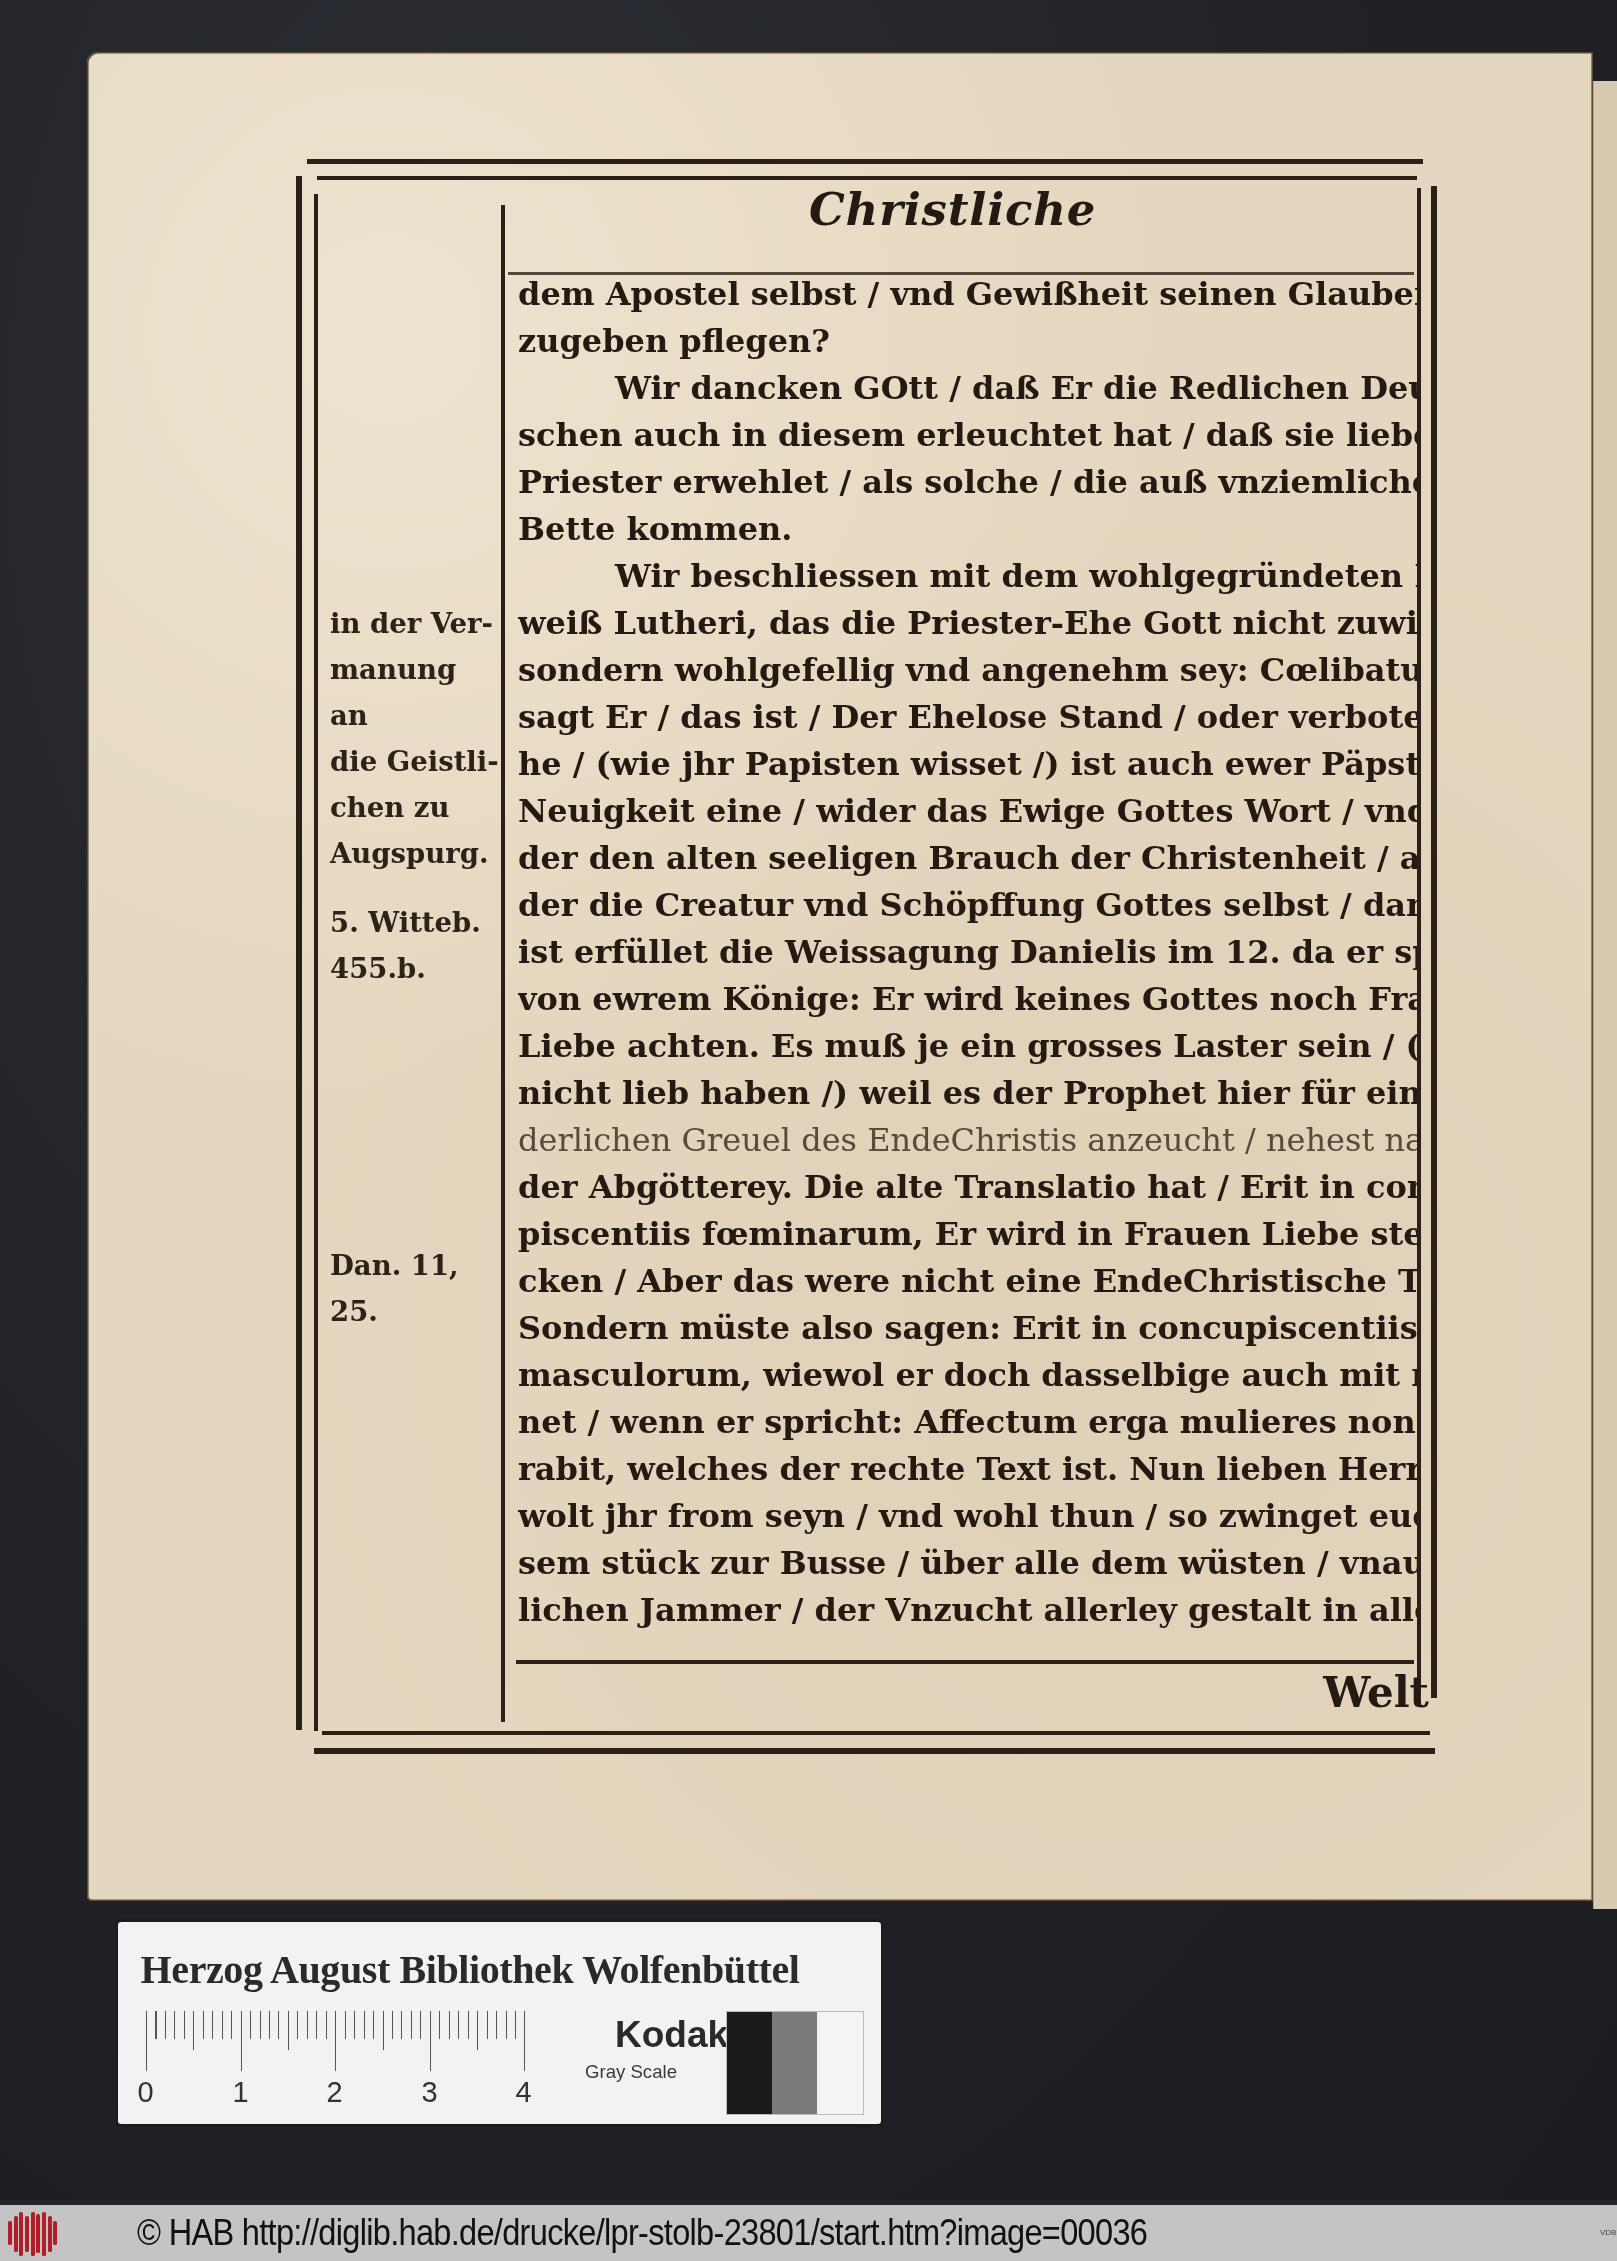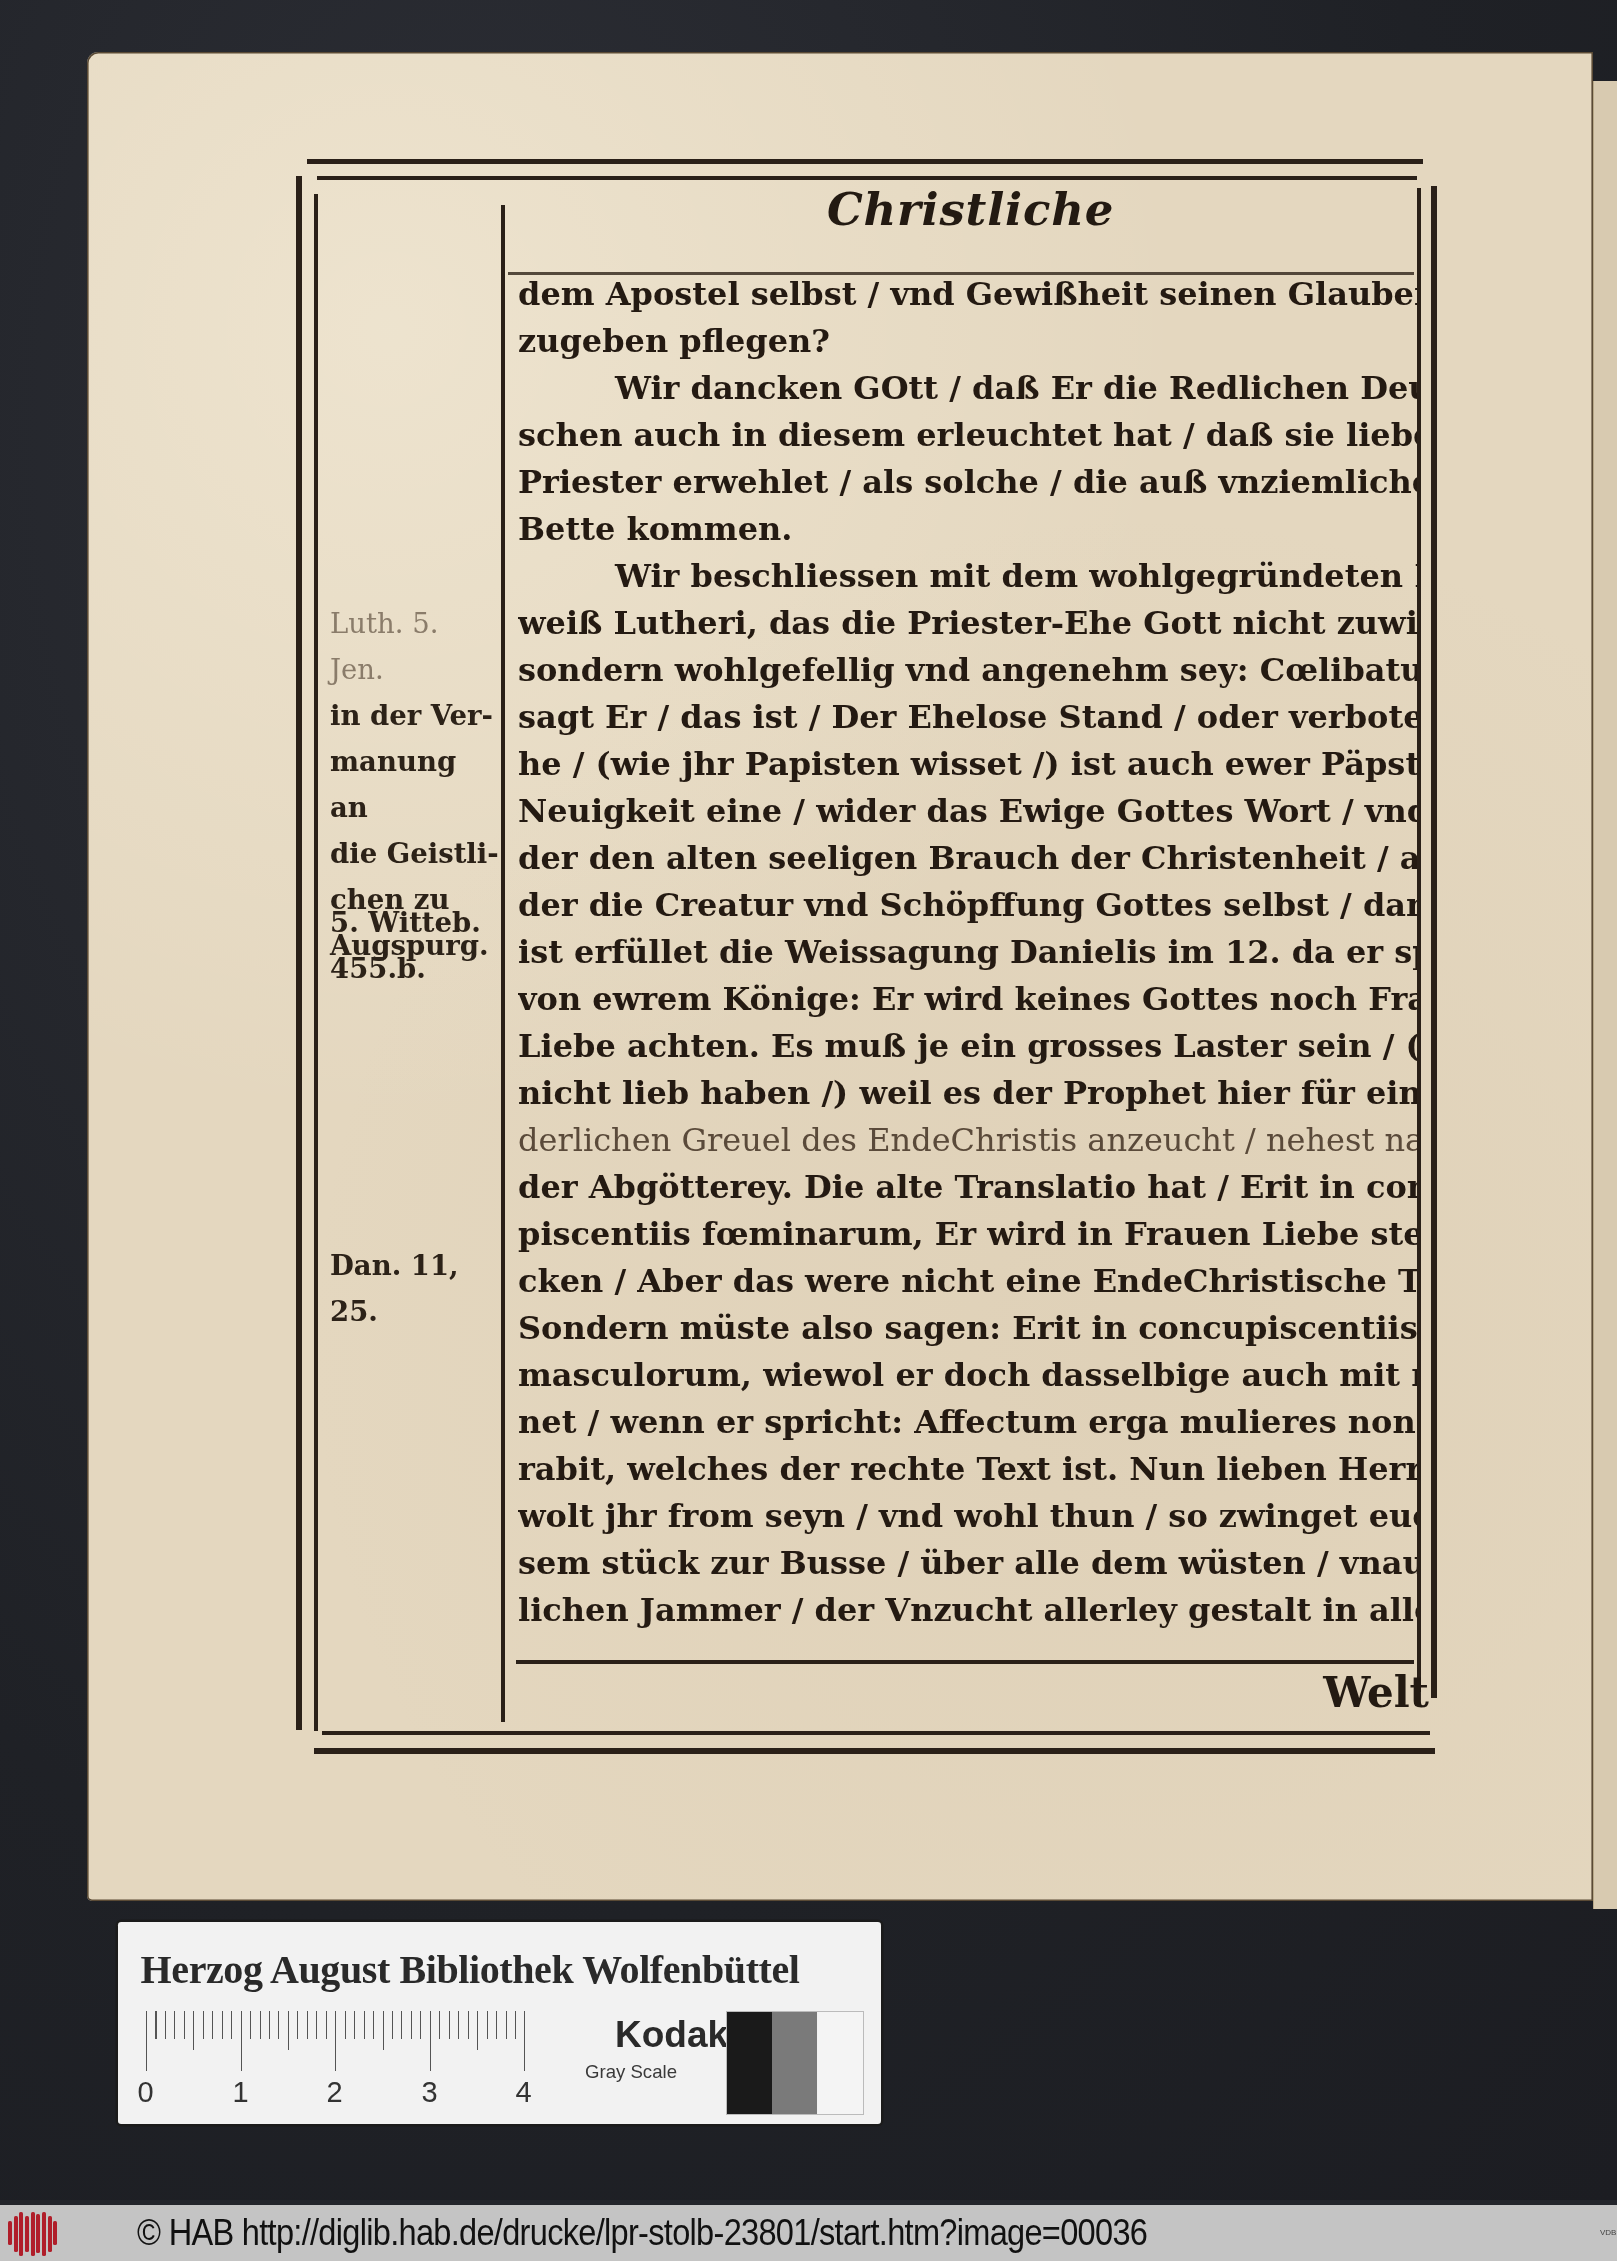--- a/index.html
+++ b/index.html
@@ -41,7 +41,7 @@
   .rule-foot { position:absolute; left:516px; top:1660px; width:898px; height:4px; background:#2a2018; }
 
   .running-head {
-    position:absolute; left:809px; top:183px; width:323px; text-align:center;
+    position:absolute; left:809px; top:183px; width:323px; 
     font-family:"DejaVu Serif", serif; font-weight:bold; font-size:45px;
     color:#231a12; letter-spacing:0.8px; font-style:italic;
   }

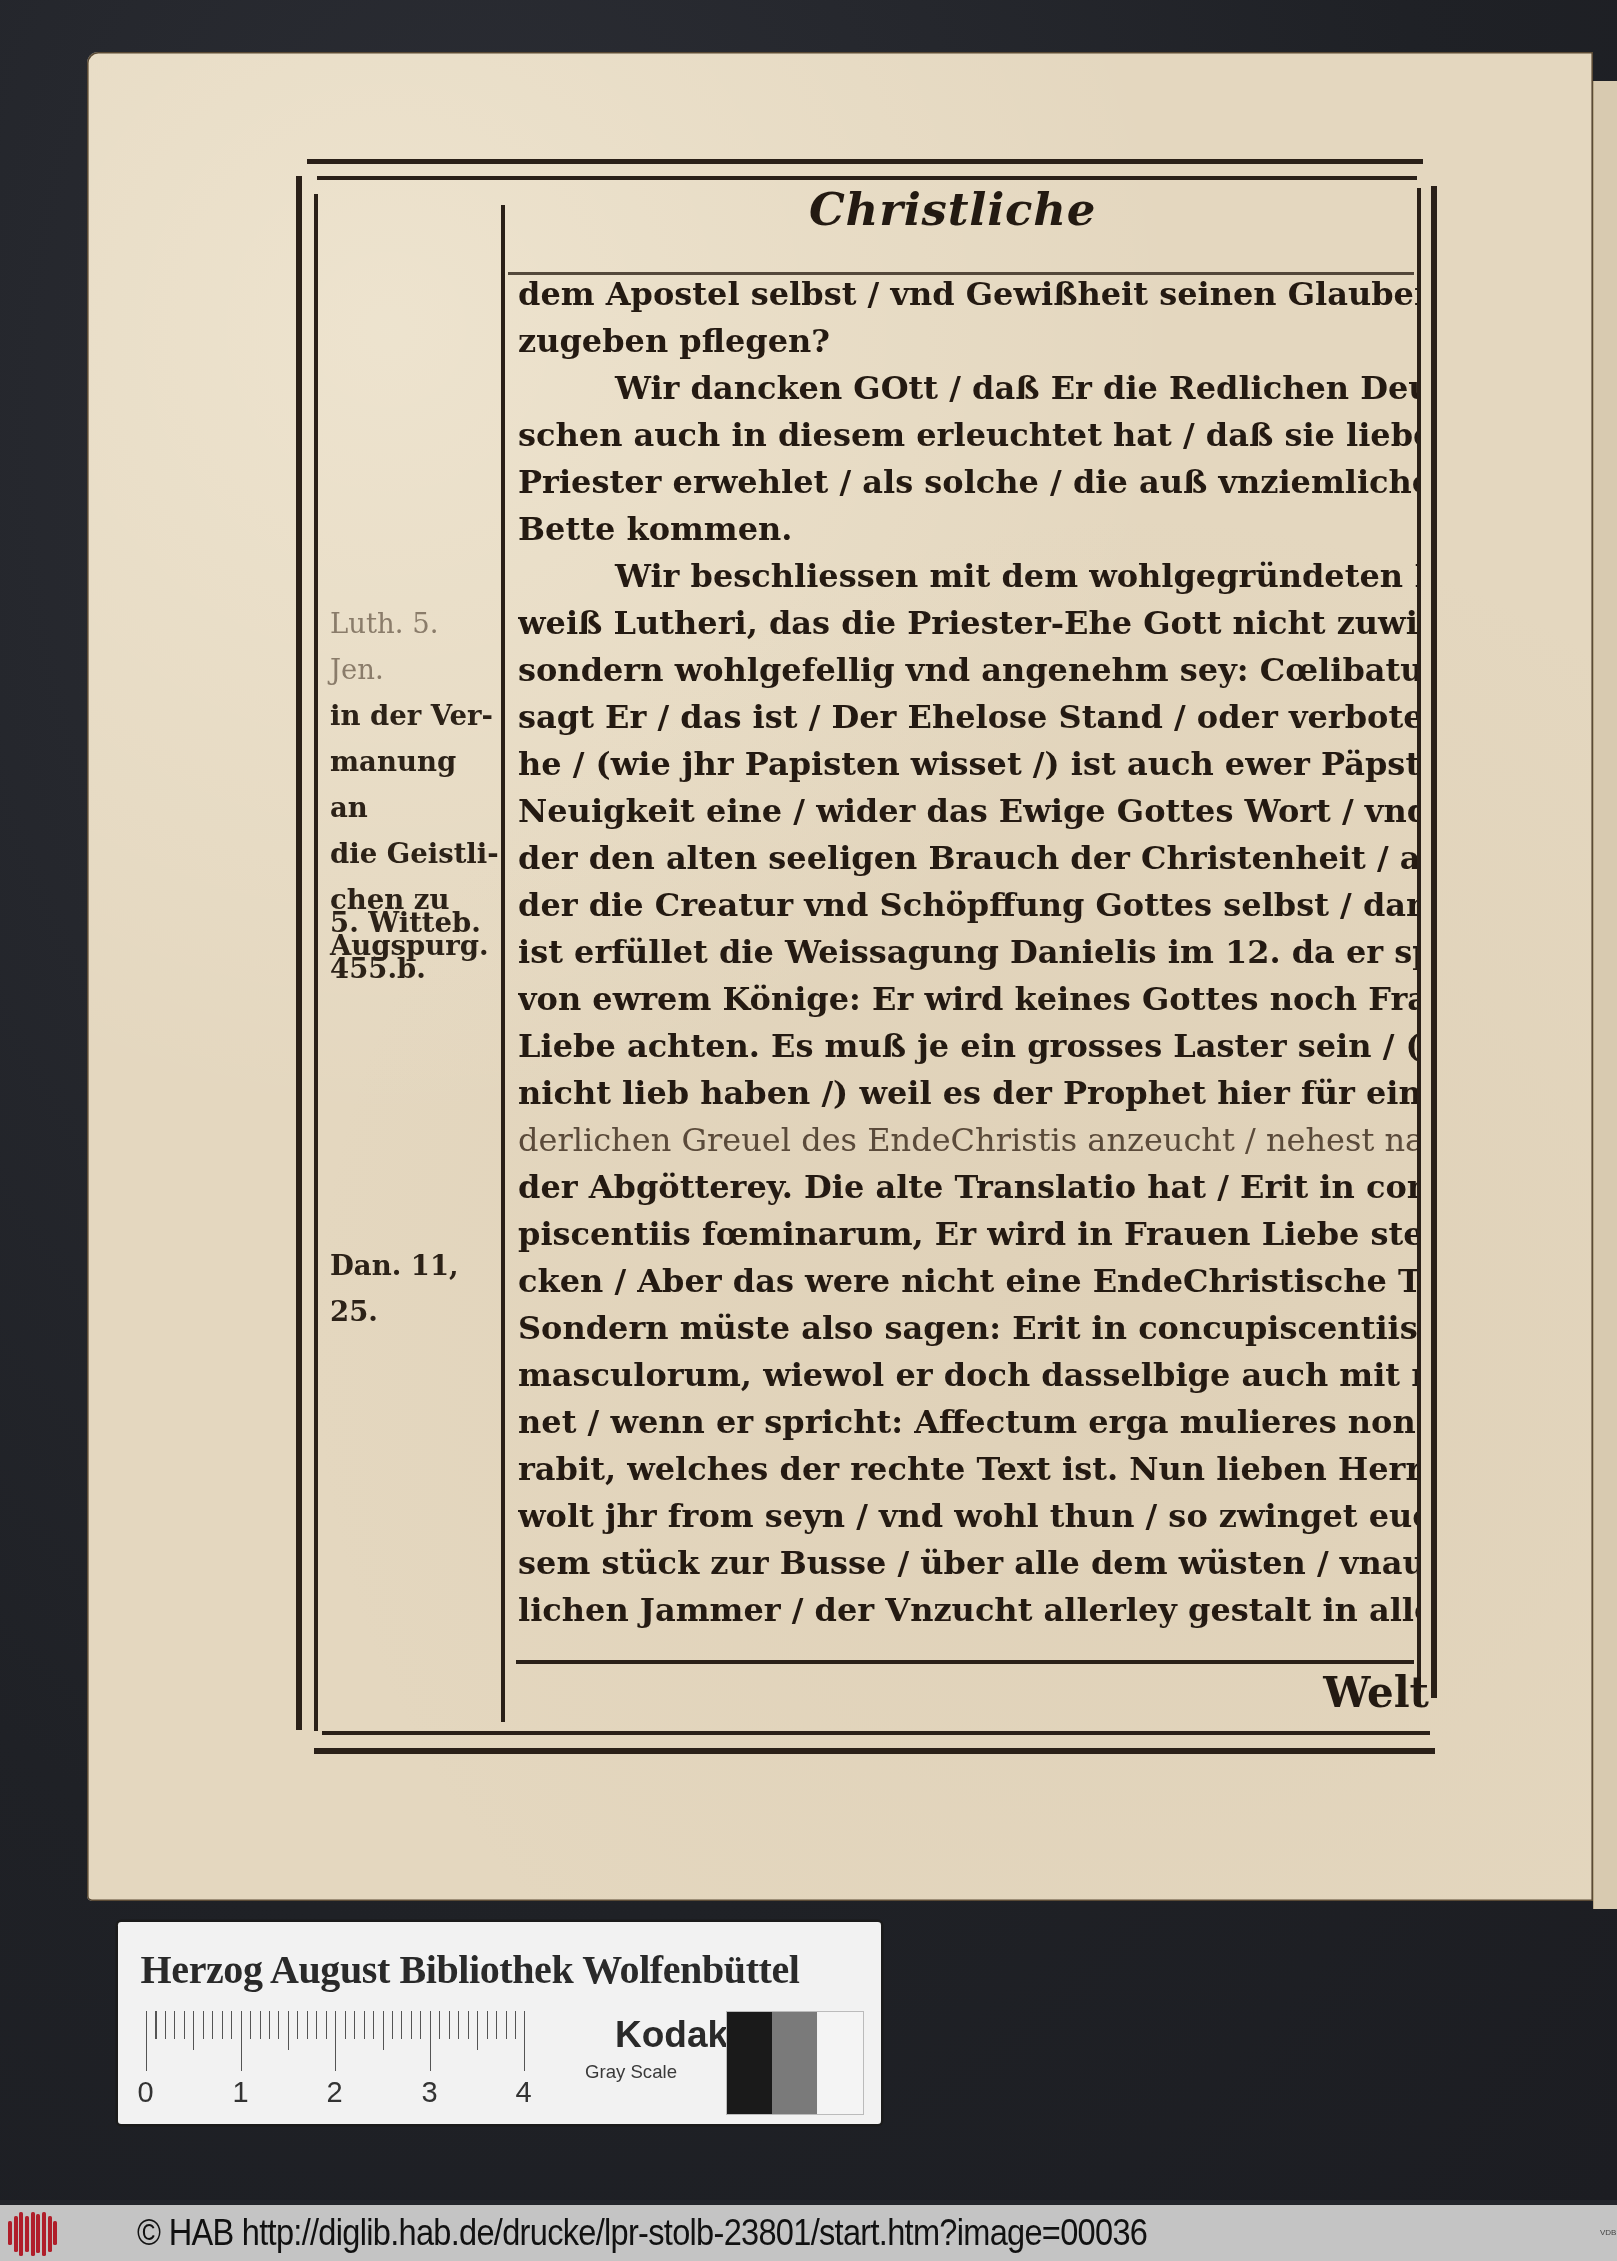--- a/index.html
+++ b/index.html
@@ -166,7 +166,6 @@
 
 <div id="marginals">
     <div class="marginal" style="top: 600px;">
-      <div class="faint">Luth. 5. Jen.</div>
       <div>in der Ver-</div>
       <div>manung an</div>
       <div>die Geistli-</div>

